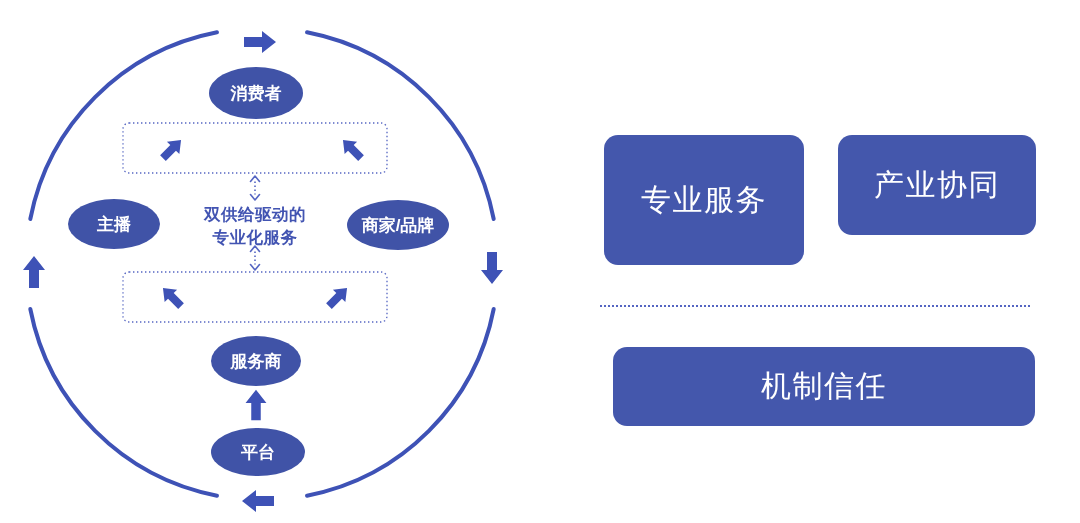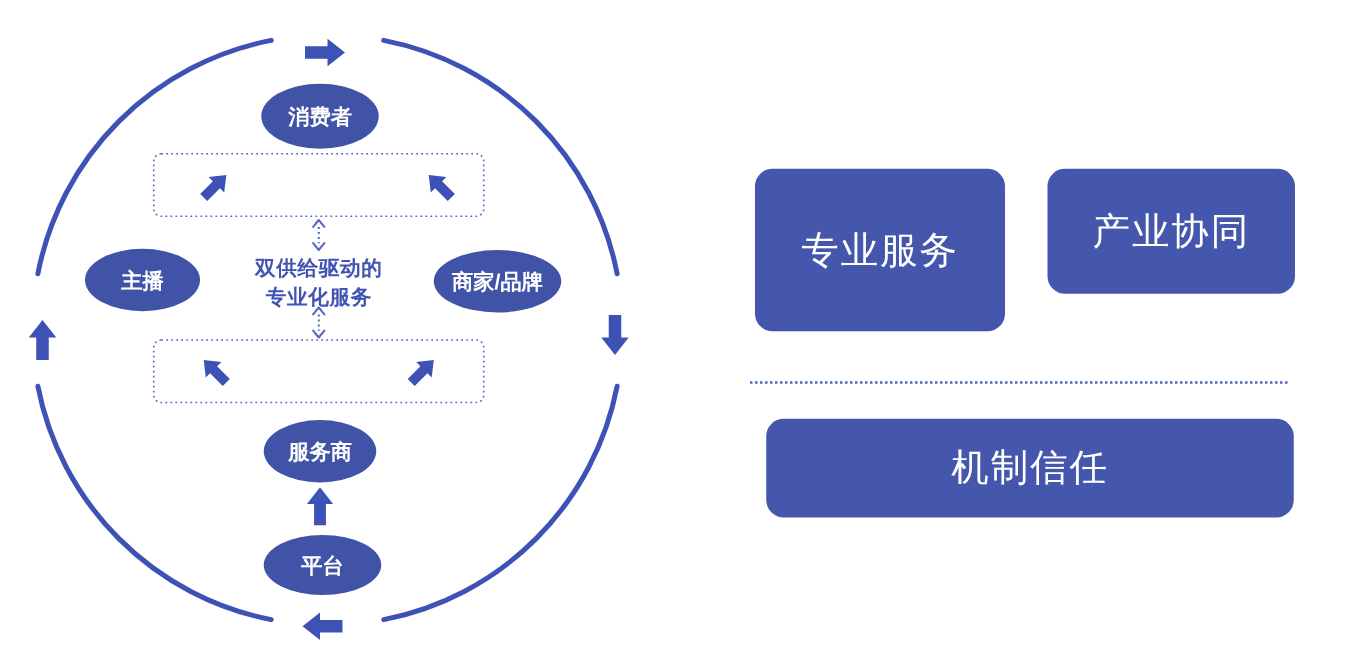--- a/index.html
+++ b/index.html
@@ -37,7 +37,7 @@
   }
   .card-1{left:604px;top:135px;width:200px;height:130px;}
   .card-2{left:838px;top:135px;width:198px;height:100px;}
-  .card-3{left:613px;top:335px;width:422px;height:79px;}
+  .card-3{left:613px;top:347px;width:422px;height:79px;}
   .divider{
     position:absolute;left:600px;top:305px;width:430px;height:0;
     border-top:2px dotted var(--dotted-blue);

